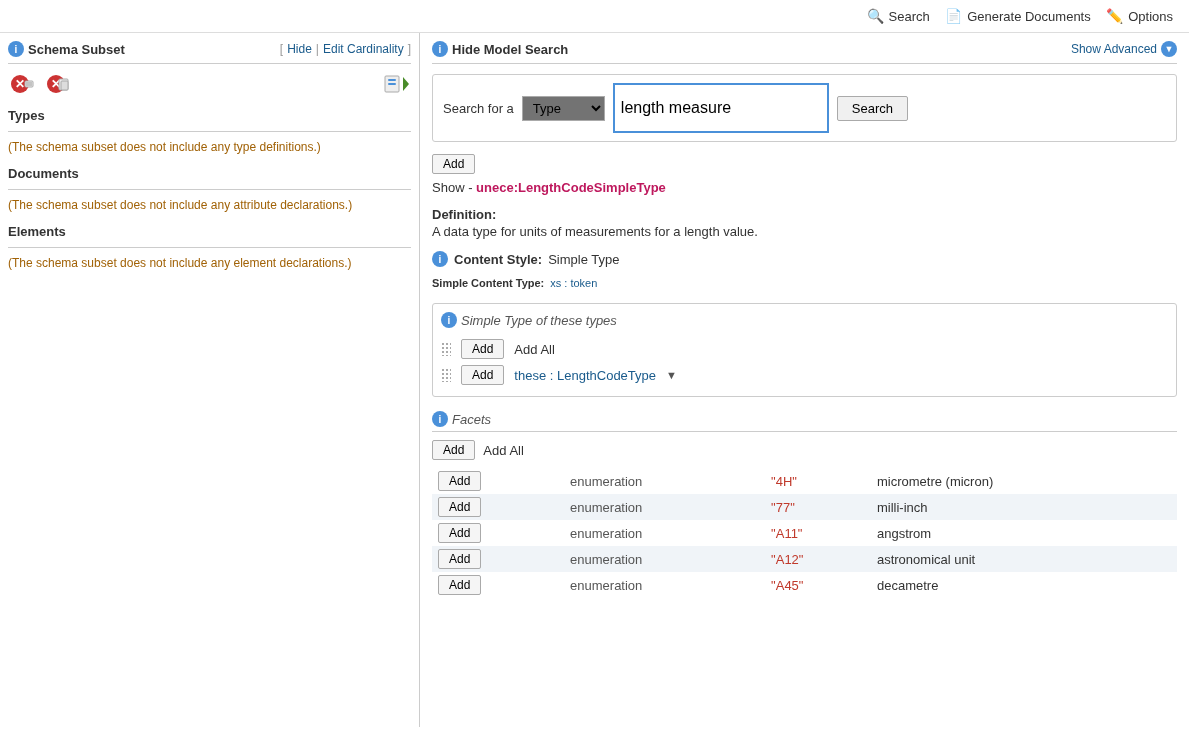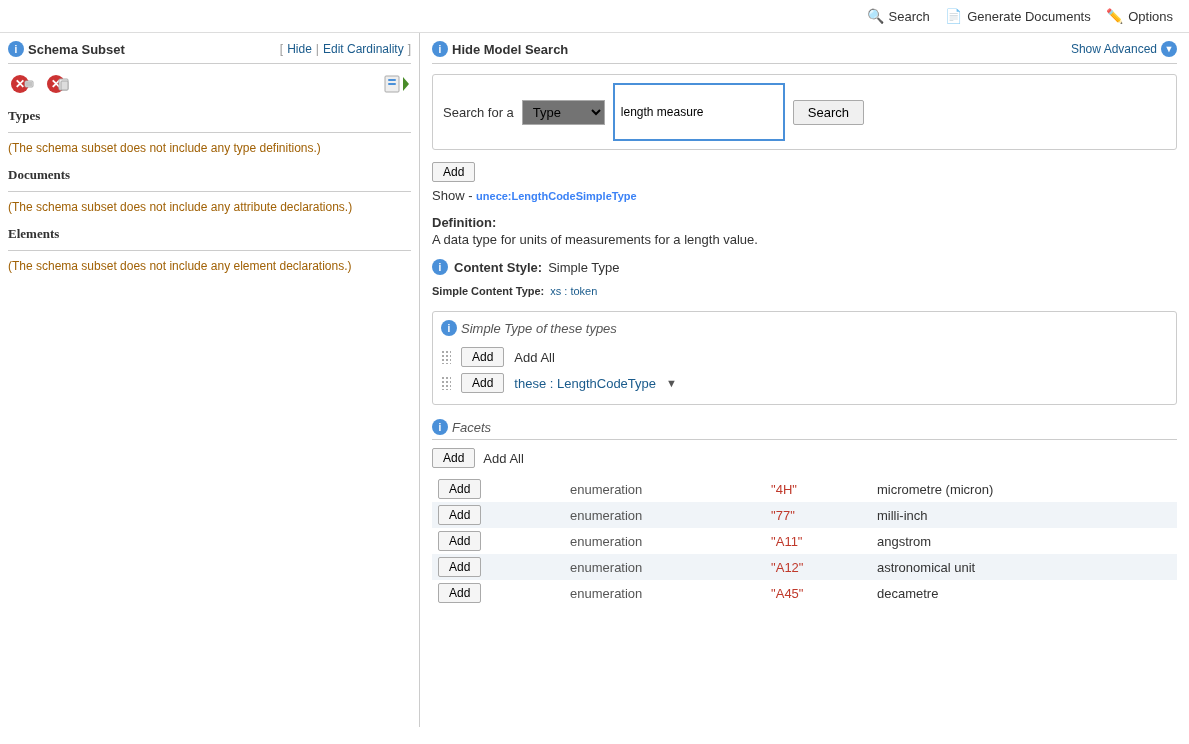--- a/index.html
+++ b/index.html
@@ -77,7 +77,6 @@
       font-size: 13px;
       margin-bottom: 4px;
       margin-top: 12px;
-      font-family: Liberation Serif, serif;
     }
     .section-empty {
       color: #a16207;

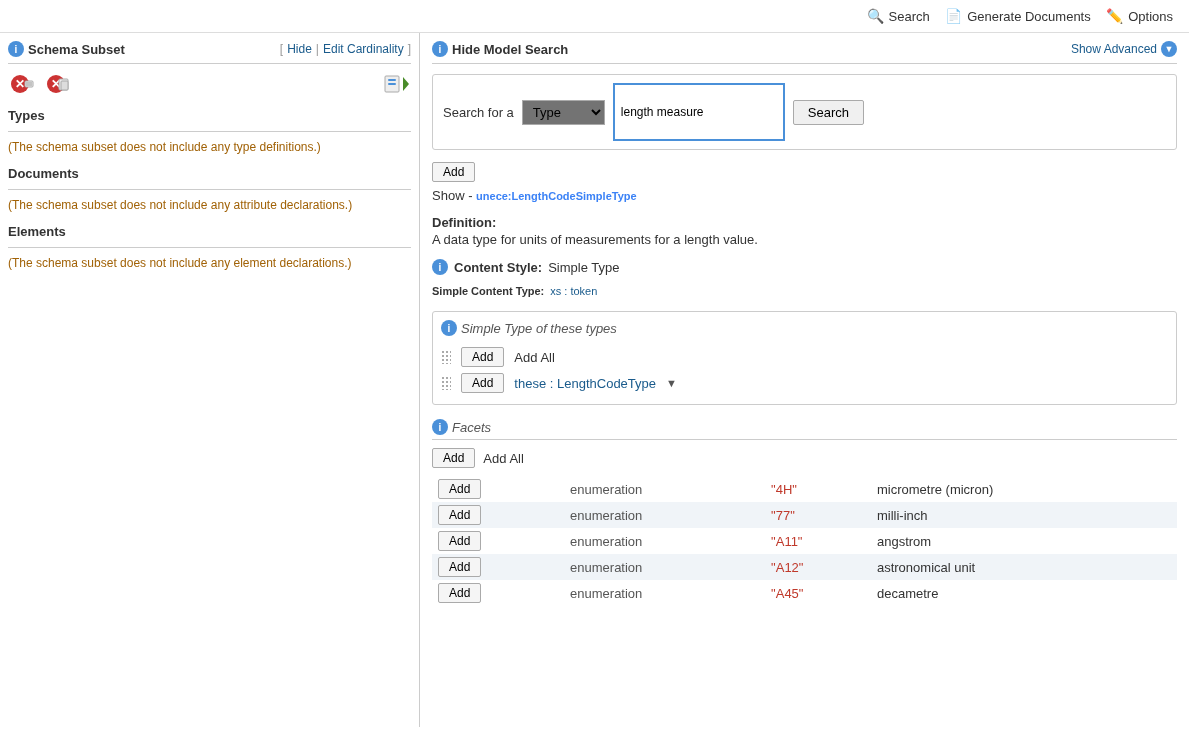--- a/index.html
+++ b/index.html
@@ -140,10 +140,10 @@
       background: #737373;
     }
     #search-text-input {
-      padding: 20px 6px;
+      padding: 14px 6px;
       border: 2px solid #4a90d9;
-      font-size: 12px;
-      width: 172px;
+      font-size: 16px;
+      width: 216px;
       outline: none;
     }
     #search-button {

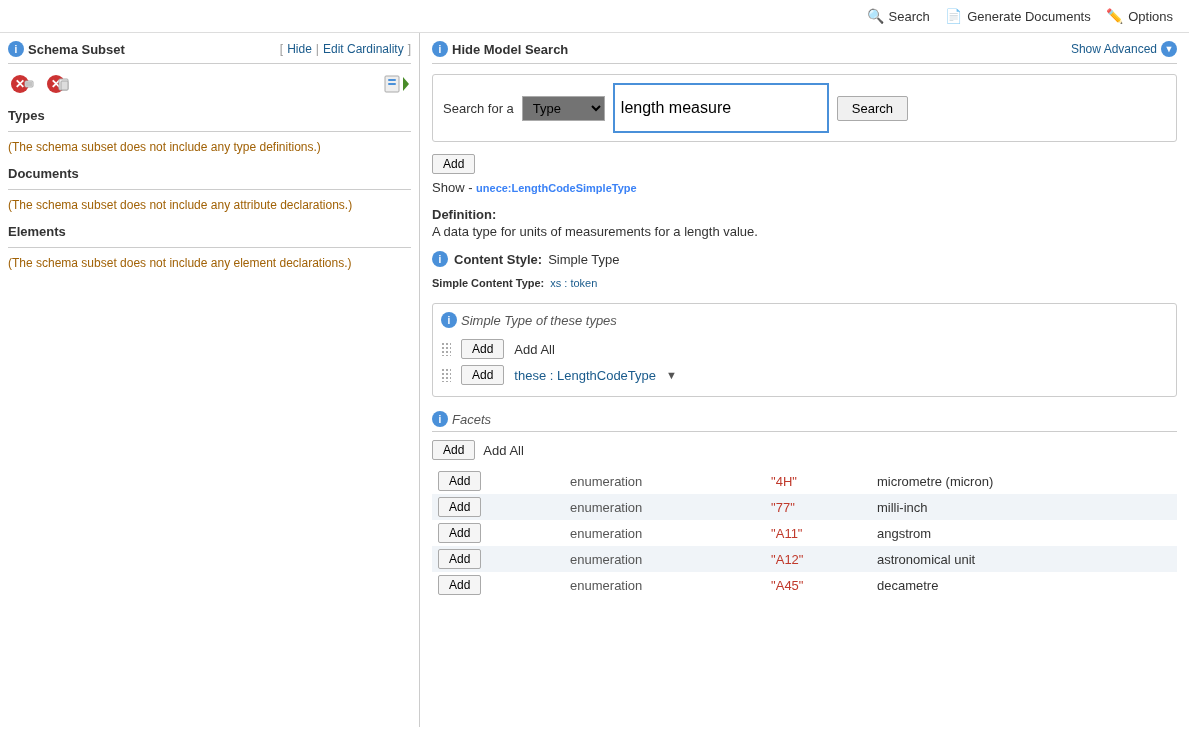--- a/index.html
+++ b/index.html
@@ -170,7 +170,7 @@
       margin-bottom: 12px;
     }
     .type-label { font-size: 13px; color: #333; margin-bottom: 4px; }
-    .type-name { font-weight: bold; color: #3b82f6; font-size: 11px; }
+    .type-name { font-weight: bold; color: #be185d; font-size: 13px; }
 
     
     .definition-section { margin-bottom: 12px; }

